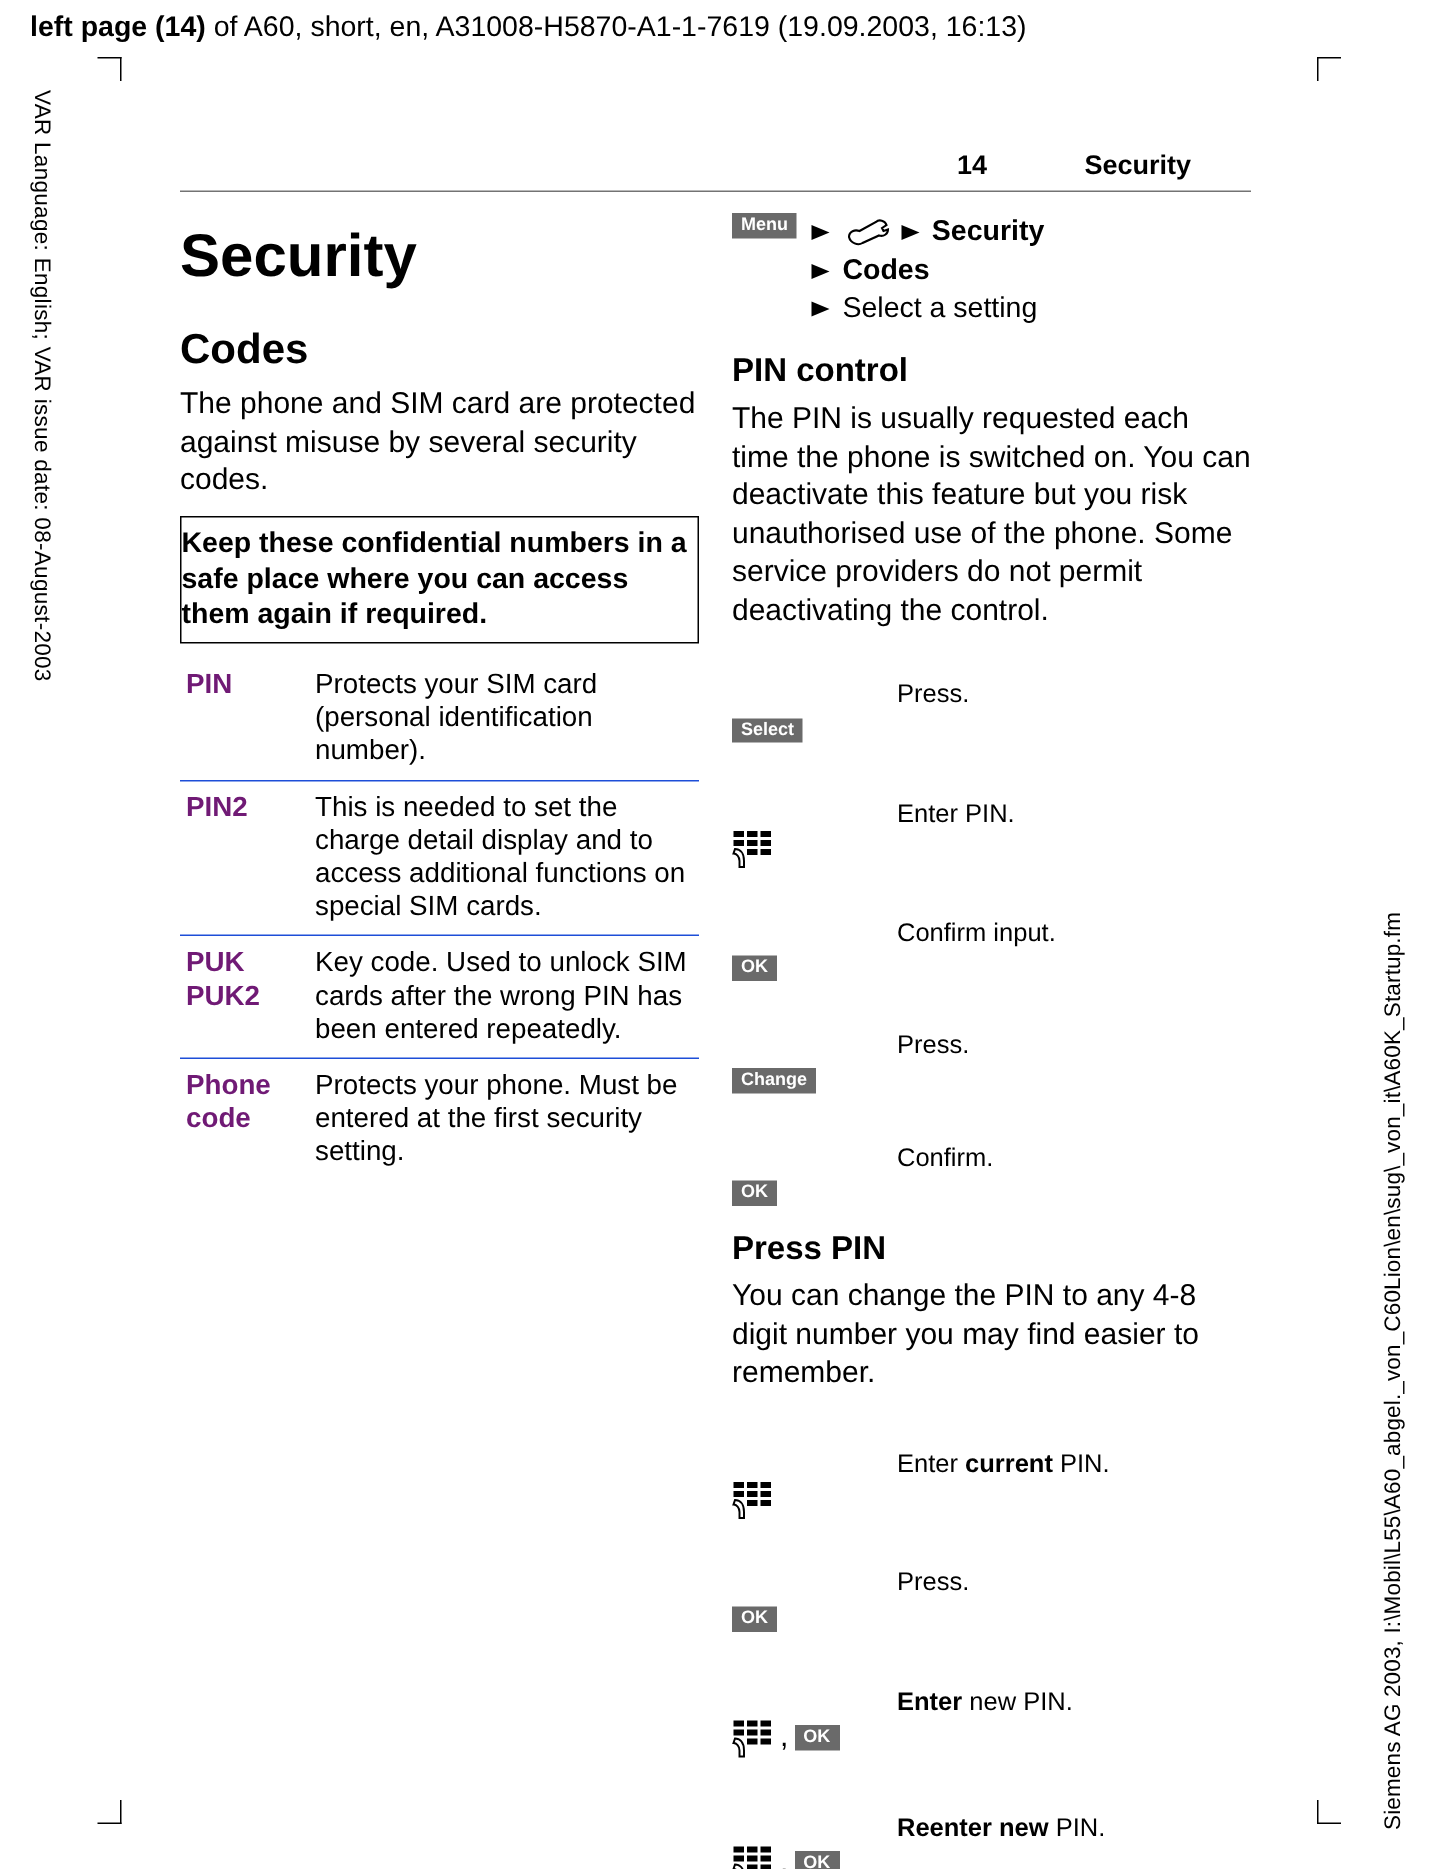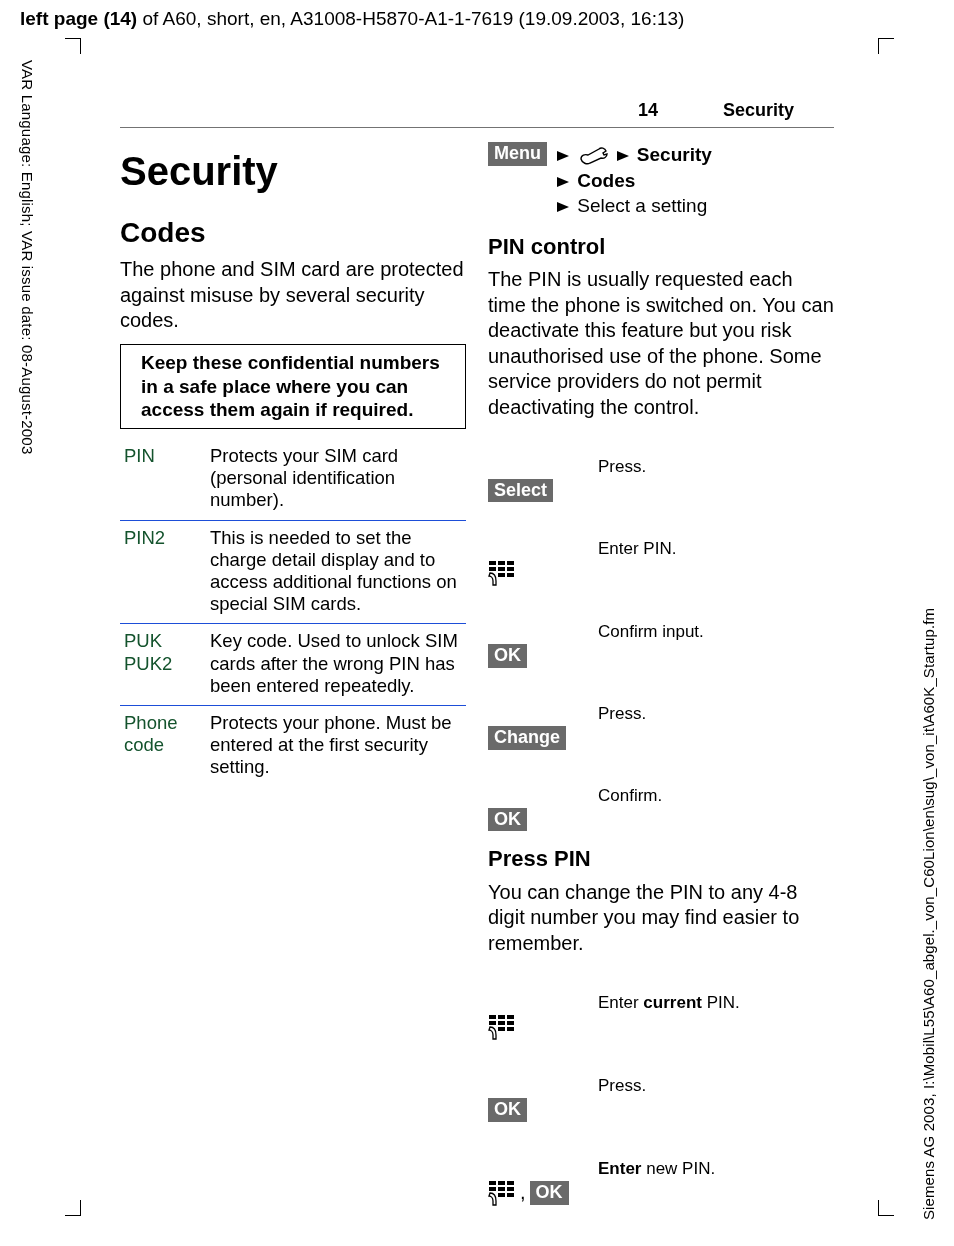--- a/index.html
+++ b/index.html
@@ -97,7 +97,7 @@
     color: #fff;
     font-weight: bold;
     font-family: Arial, sans-serif;
-    font-size: 18px;
+    font-size: 12px;
     padding: 1px 6px 2px 6px;
     line-height: 1.15;
     font-stretch: condensed;

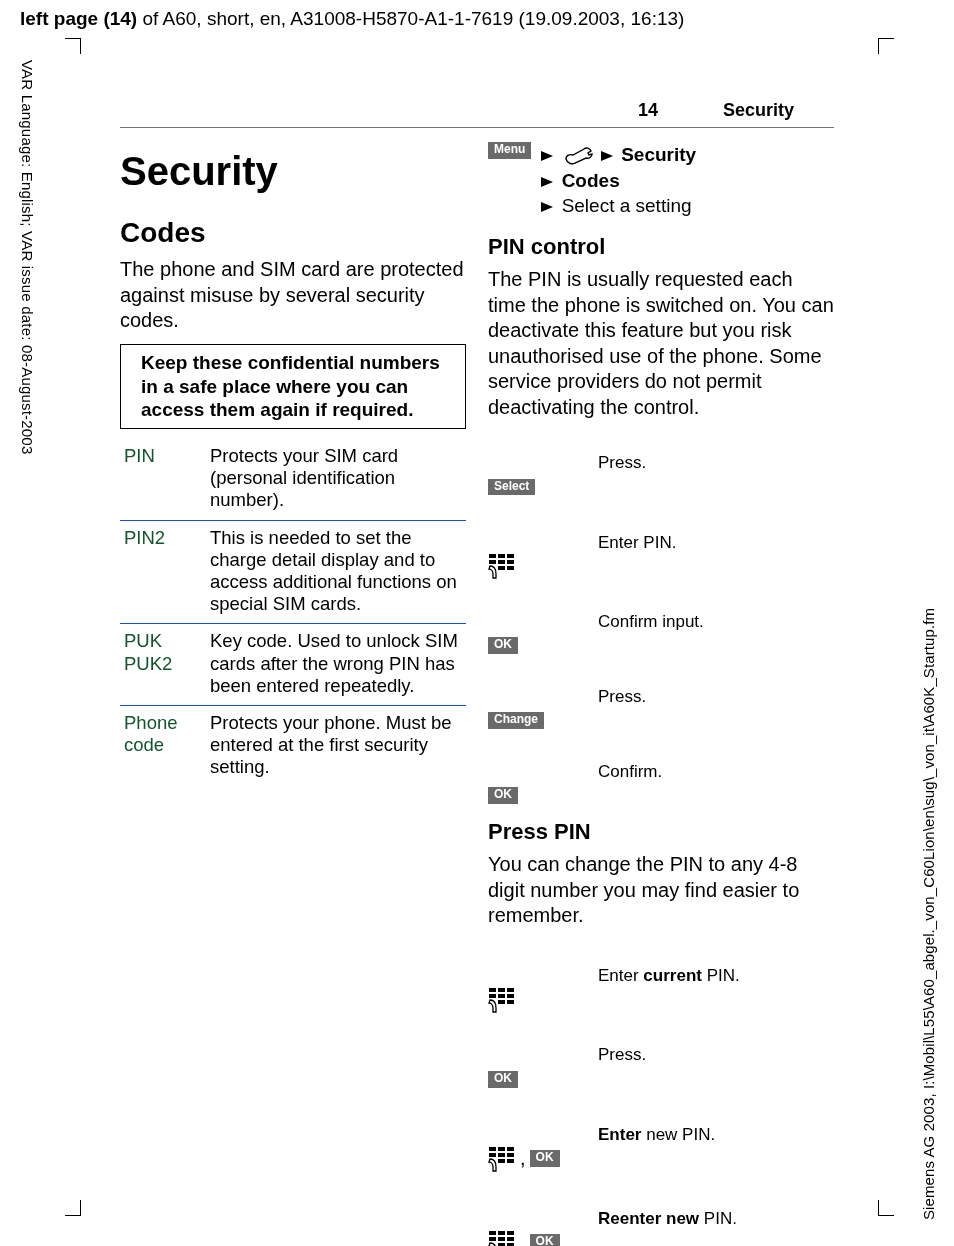--- a/index.html
+++ b/index.html
@@ -64,7 +64,7 @@
   p { margin: 0 0 10px 0; }
   .notebox {
     border: 1px solid #000;
-    padding: 6px 20px;
+    padding: 6px 0;
     font-weight: bold;
     font-family: Arial, sans-serif;
     font-size: 19px;

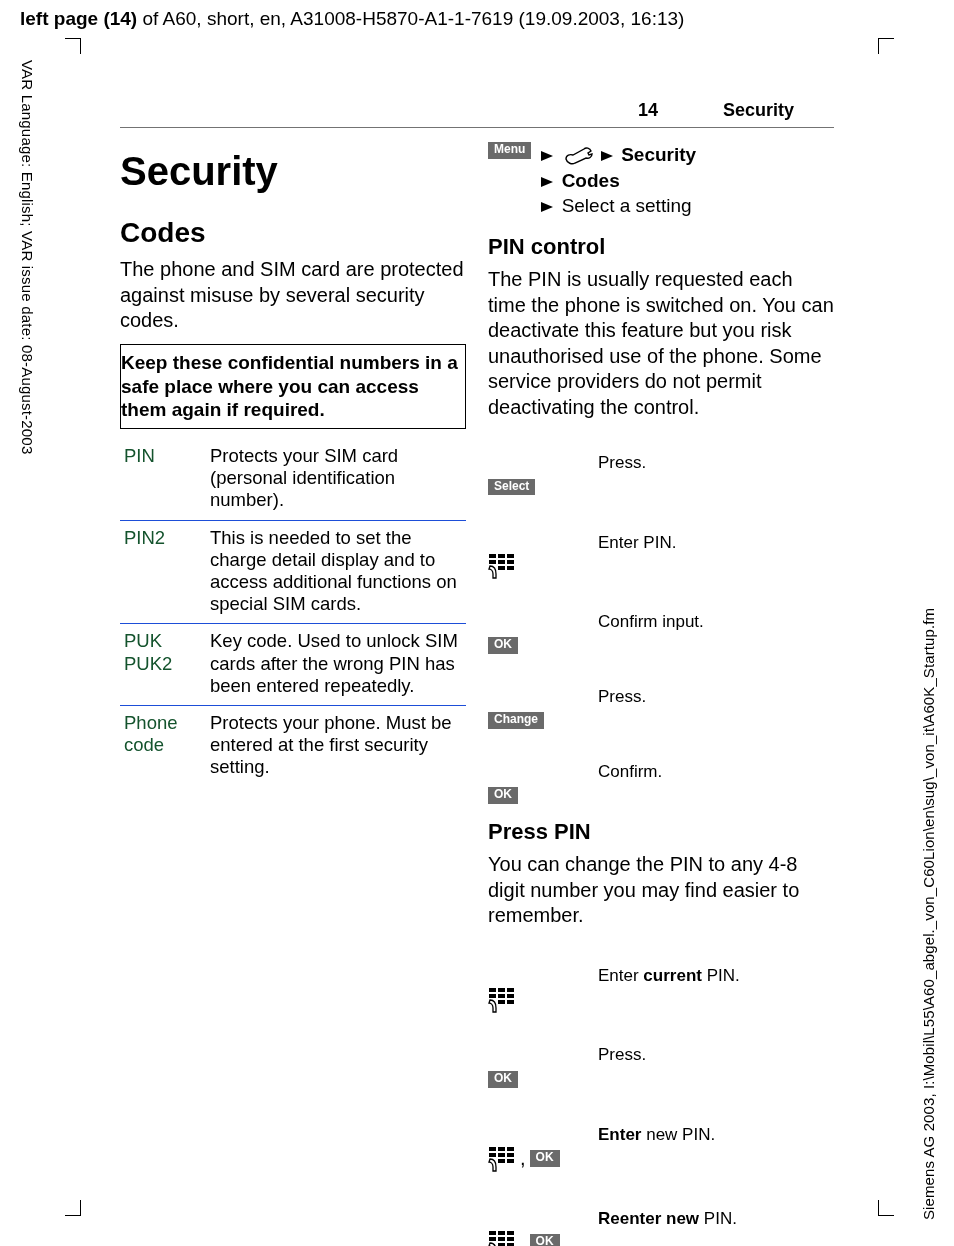--- a/index.html
+++ b/index.html
@@ -88,8 +88,8 @@
   table.codes tr:first-child td { border-top: none; }
   table.codes td.lbl {
     width: 86px;
-    font-weight: normal;
-    color: #14532d;
+    font-weight: bold;
+    color: #701a75;
   }
   .softkey {
     display: inline-block;

